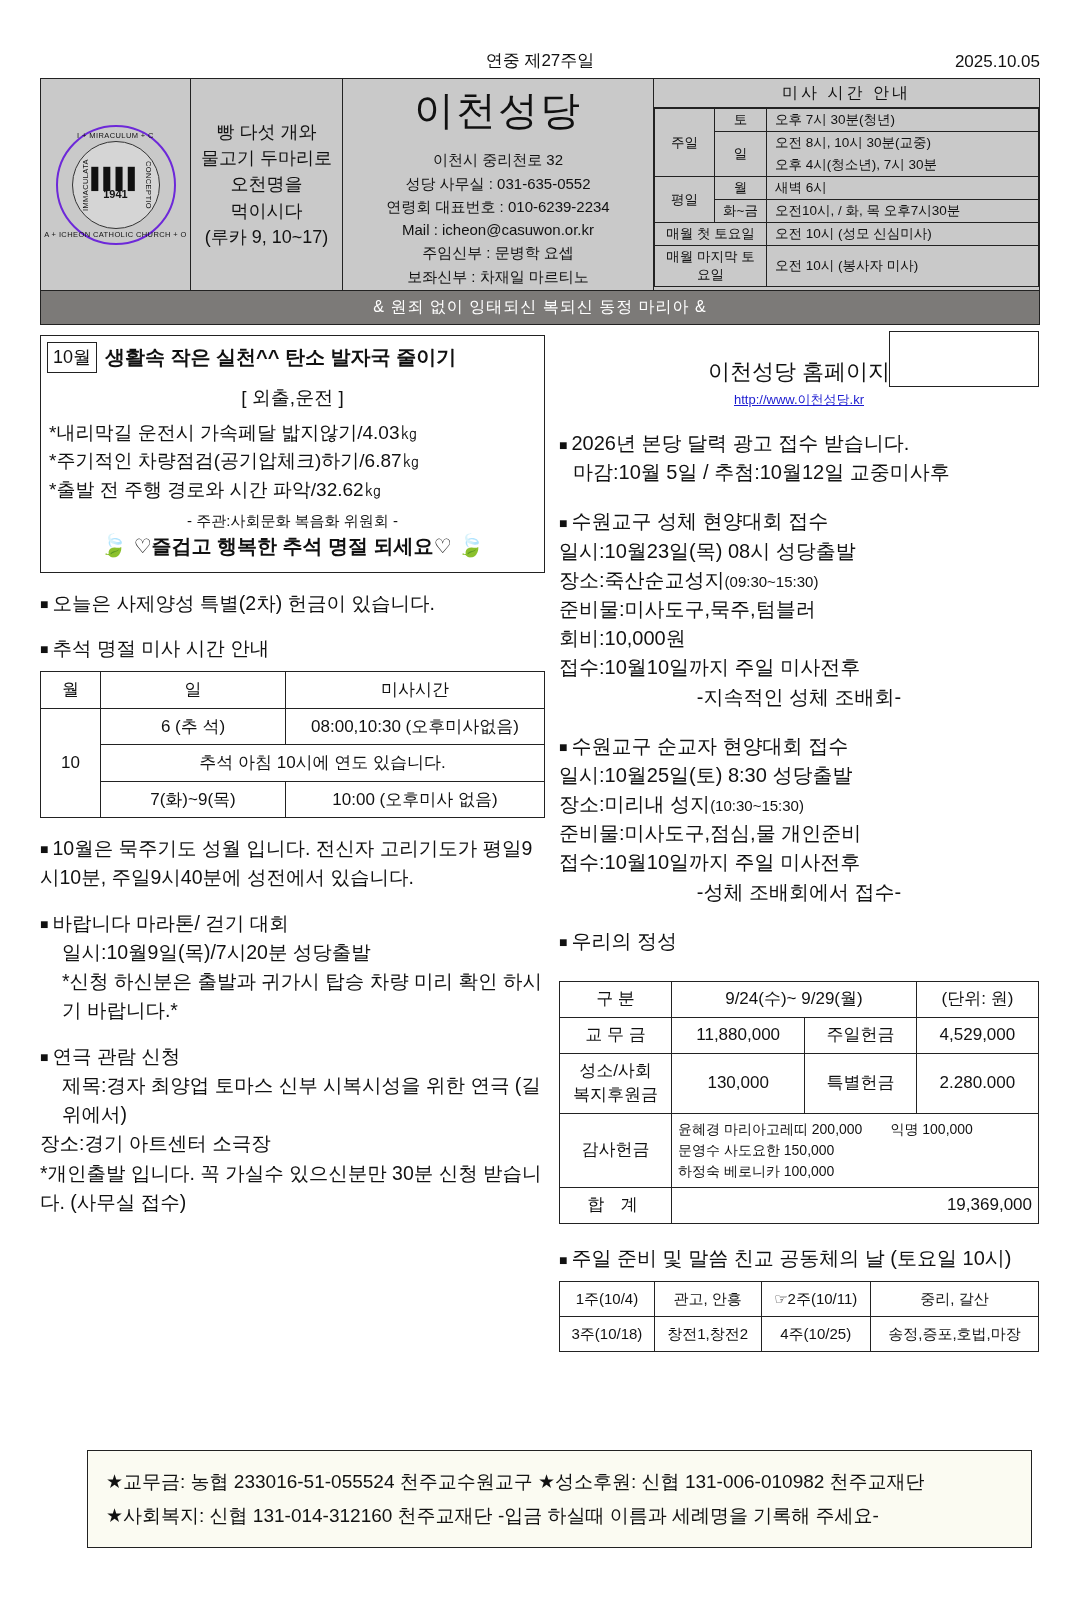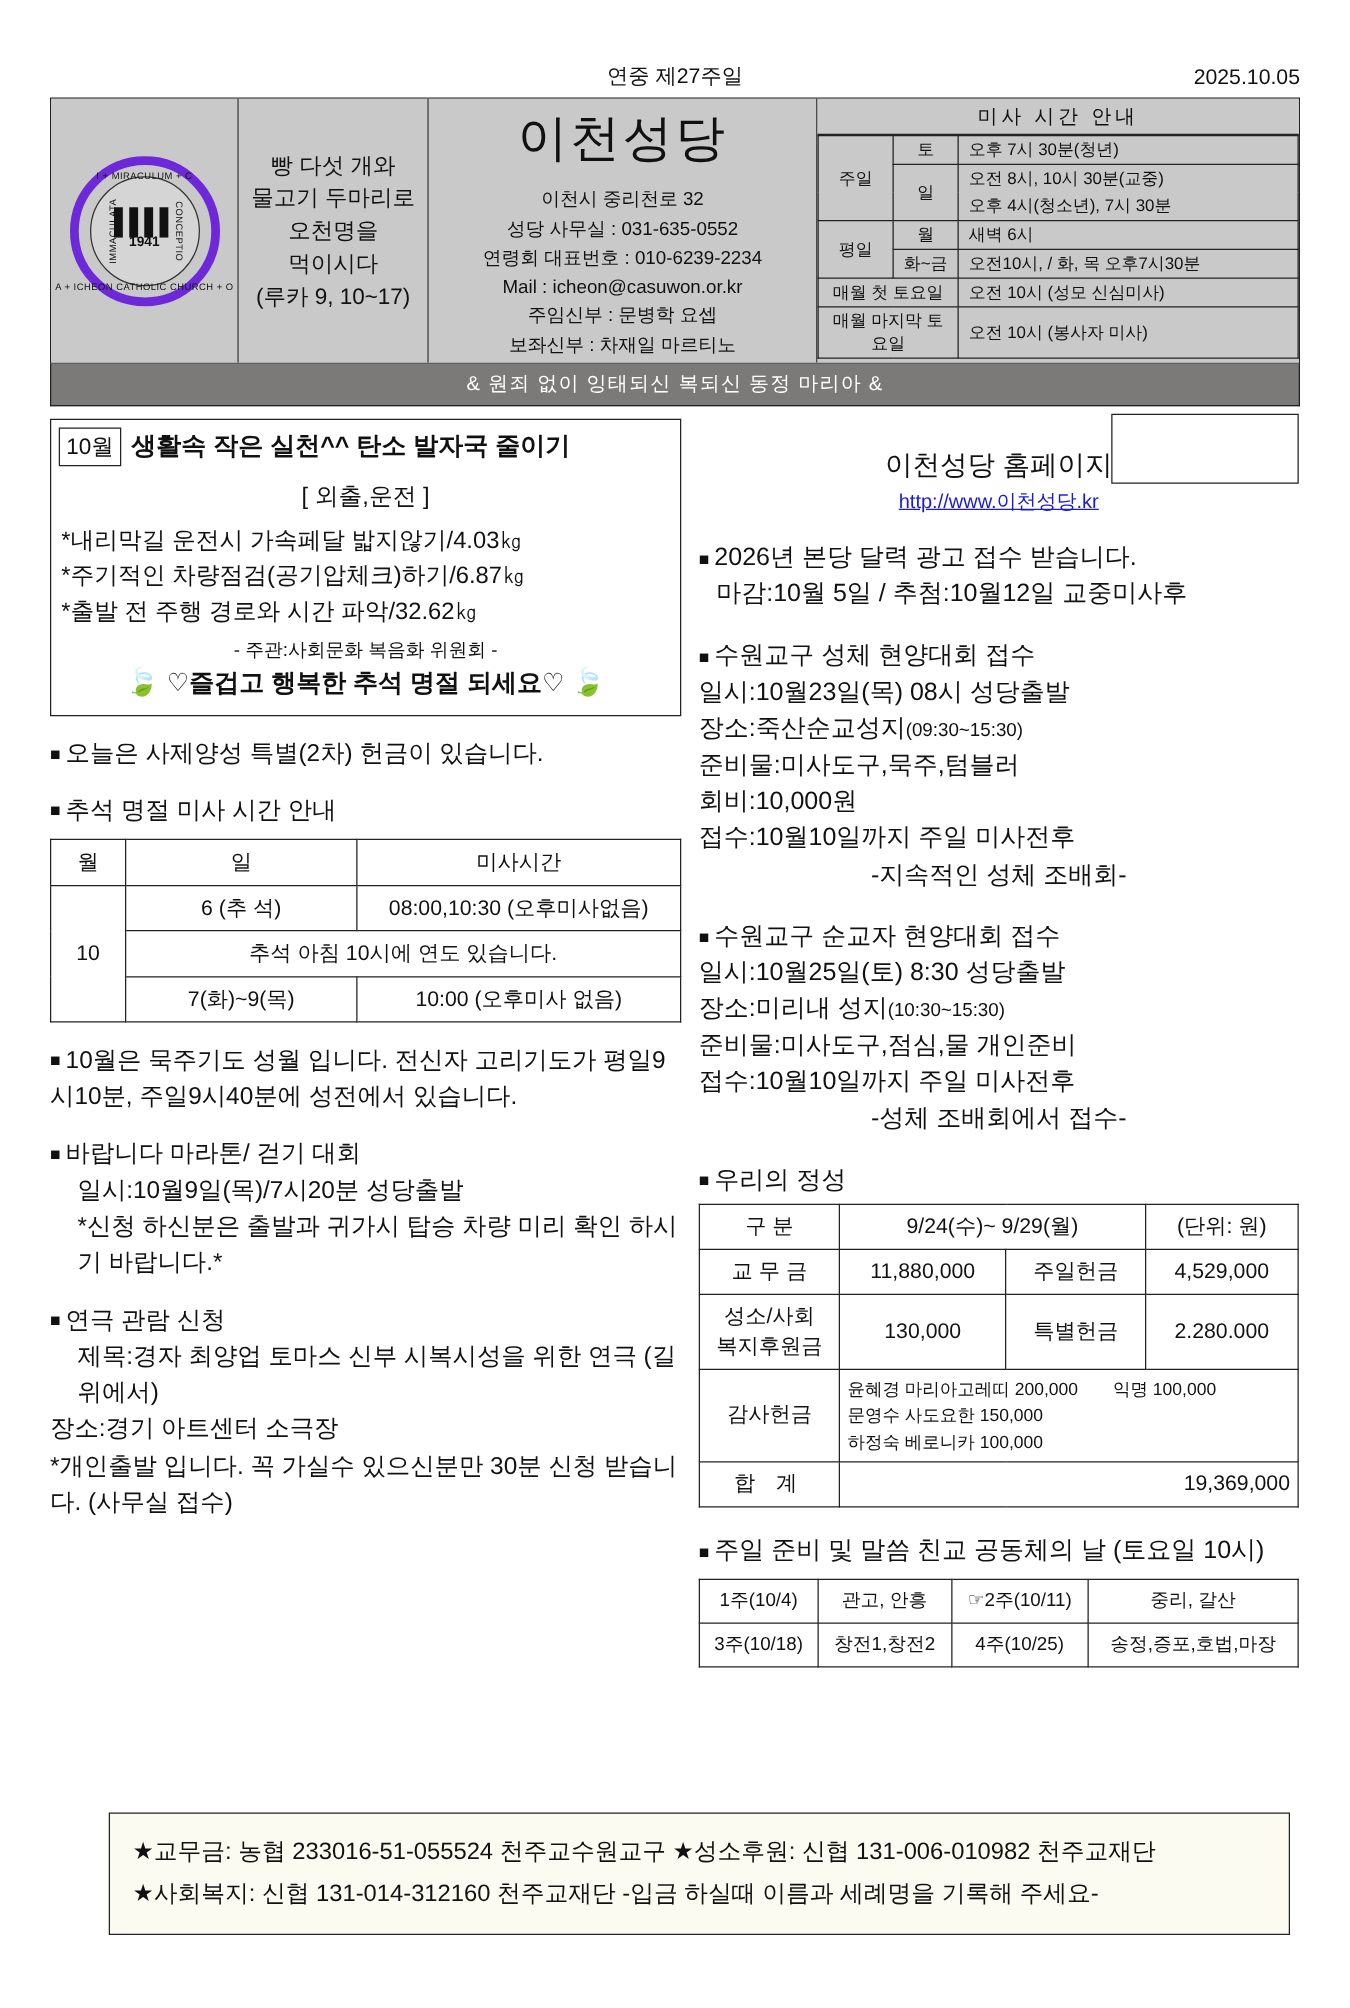--- a/index.html
+++ b/index.html
@@ -32,7 +32,7 @@
   }
   .logo-box {
     width:120px; height:120px; border-radius:50%;
-    border:7px solid #6d28d9; position:relative;
+    border:2px solid #6d28d9; position:relative;
     display:flex; align-items:center; justify-content:center;
     background:#c9c9c9;
   }

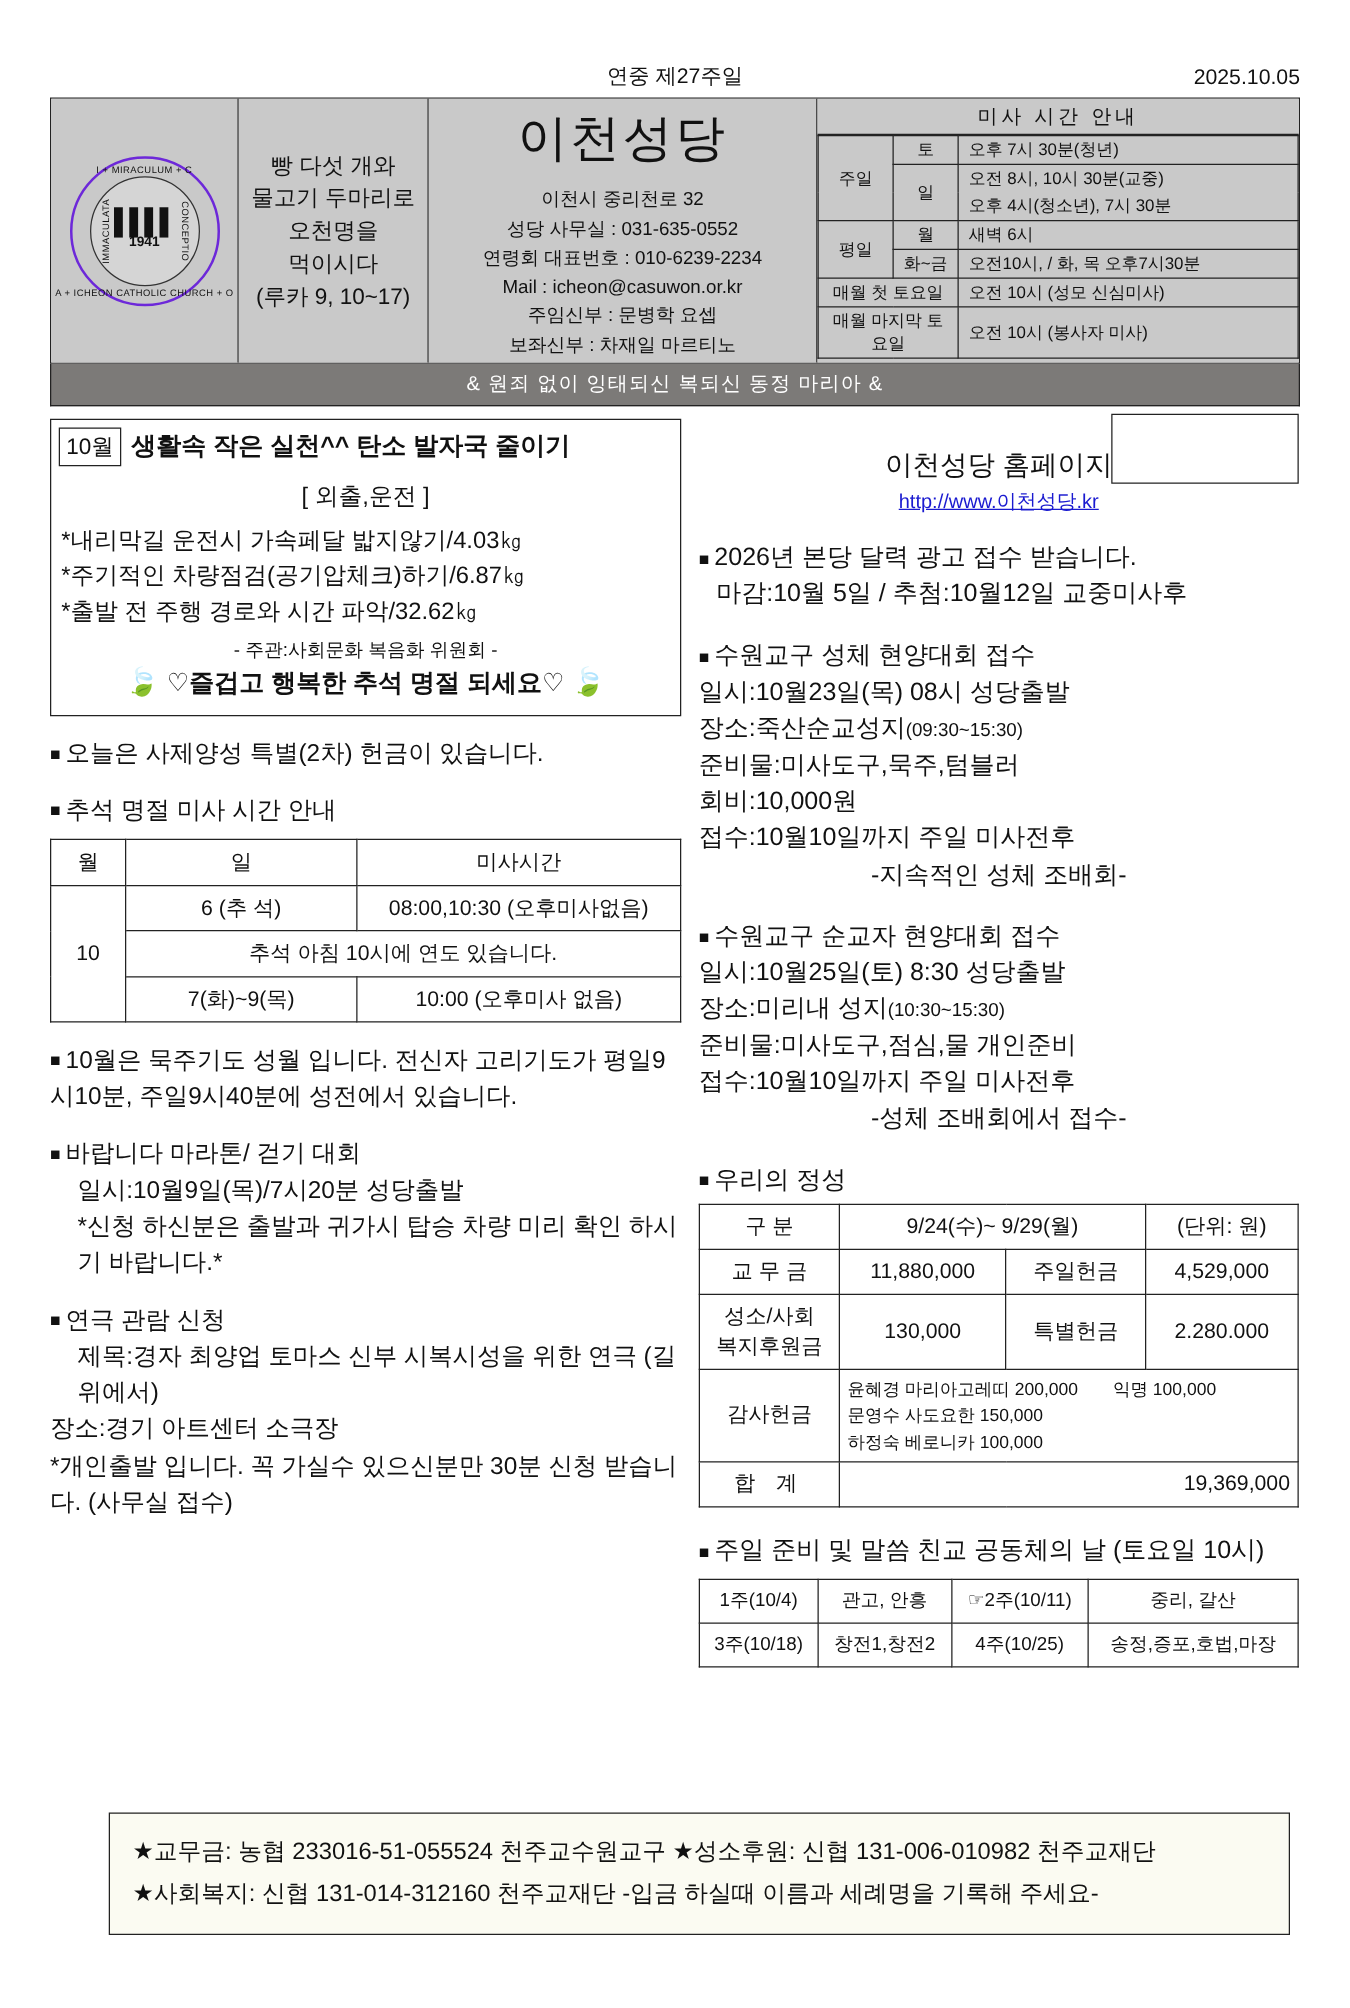--- a/index.html
+++ b/index.html
@@ -116,7 +116,7 @@
   
   .homepage { text-align:center; margin-top:22px; }
   .homepage .hp-title { font-size:22px; }
-  .homepage .hp-url { font-size:16px; color:#1a1ad0; text-decoration:underline; margin-top:4px; }
+  .homepage .hp-url { font-size:13px; color:#1a1ad0; text-decoration:underline; margin-top:4px; }
   .blank-box {
     position:absolute; right:0; top:-4px; width:150px; height:56px; border:1px solid #222;
   }

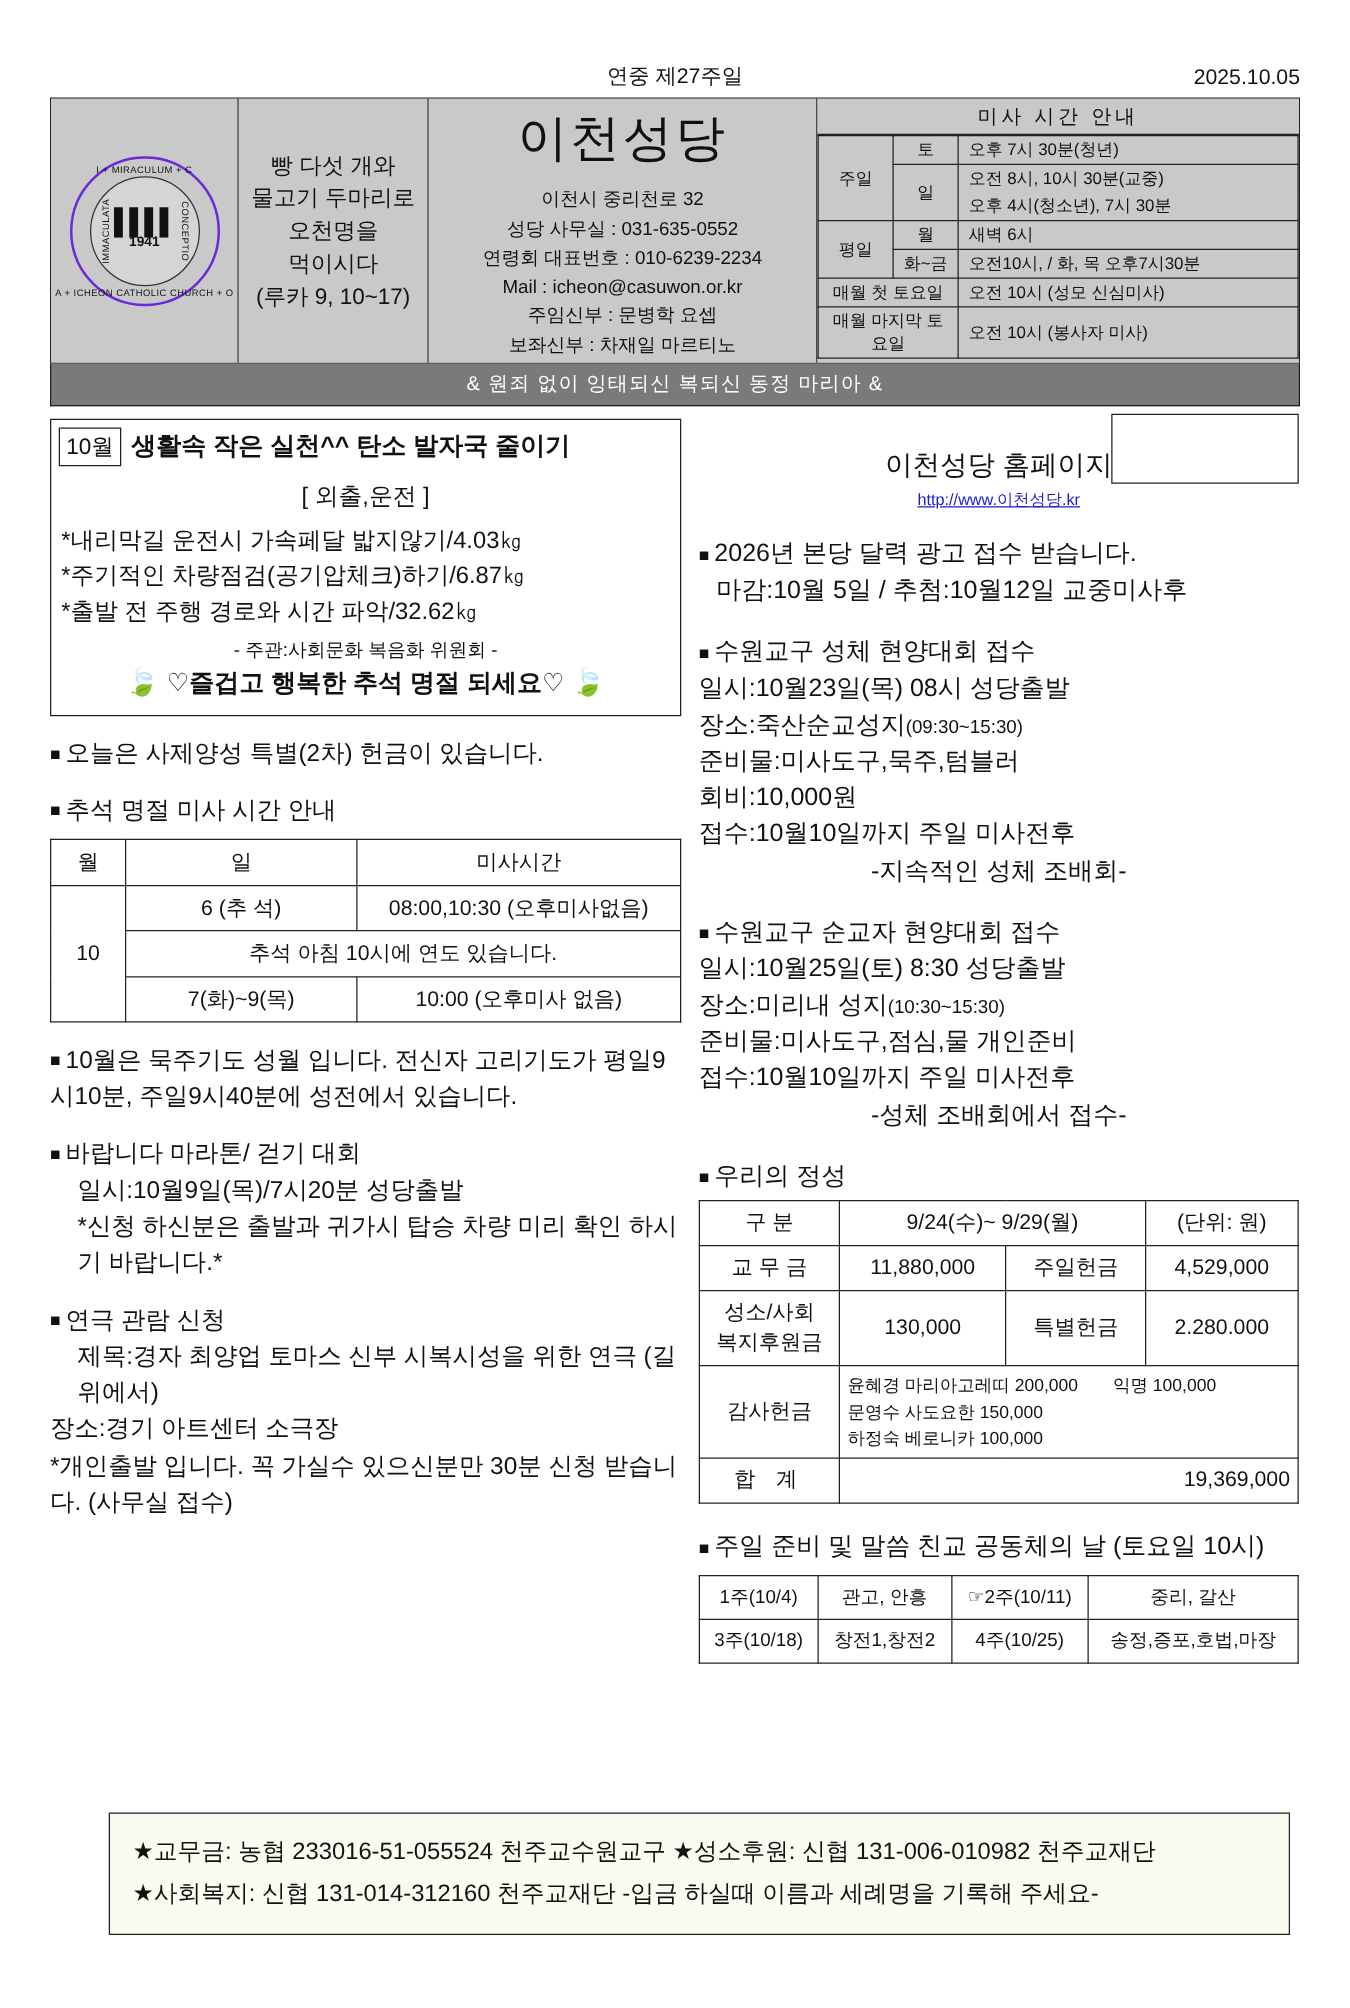--- a/index.html
+++ b/index.html
@@ -127,7 +127,7 @@
   .rsec .ctr { text-align:center; }
   .small { font-size:15px; }
 
-  table.offer { width:100%; border-collapse:collapse; font-size:17px; margin-top:4px; }
+  table.offer { width:100%; border-collapse:collapse; font-size:17px; margin-top:25px; }
   table.offer td, table.offer th { border:1px solid #222; padding:5px 6px; }
   table.offer th { font-weight:normal; text-align:center; }
   .num { text-align:center; }

